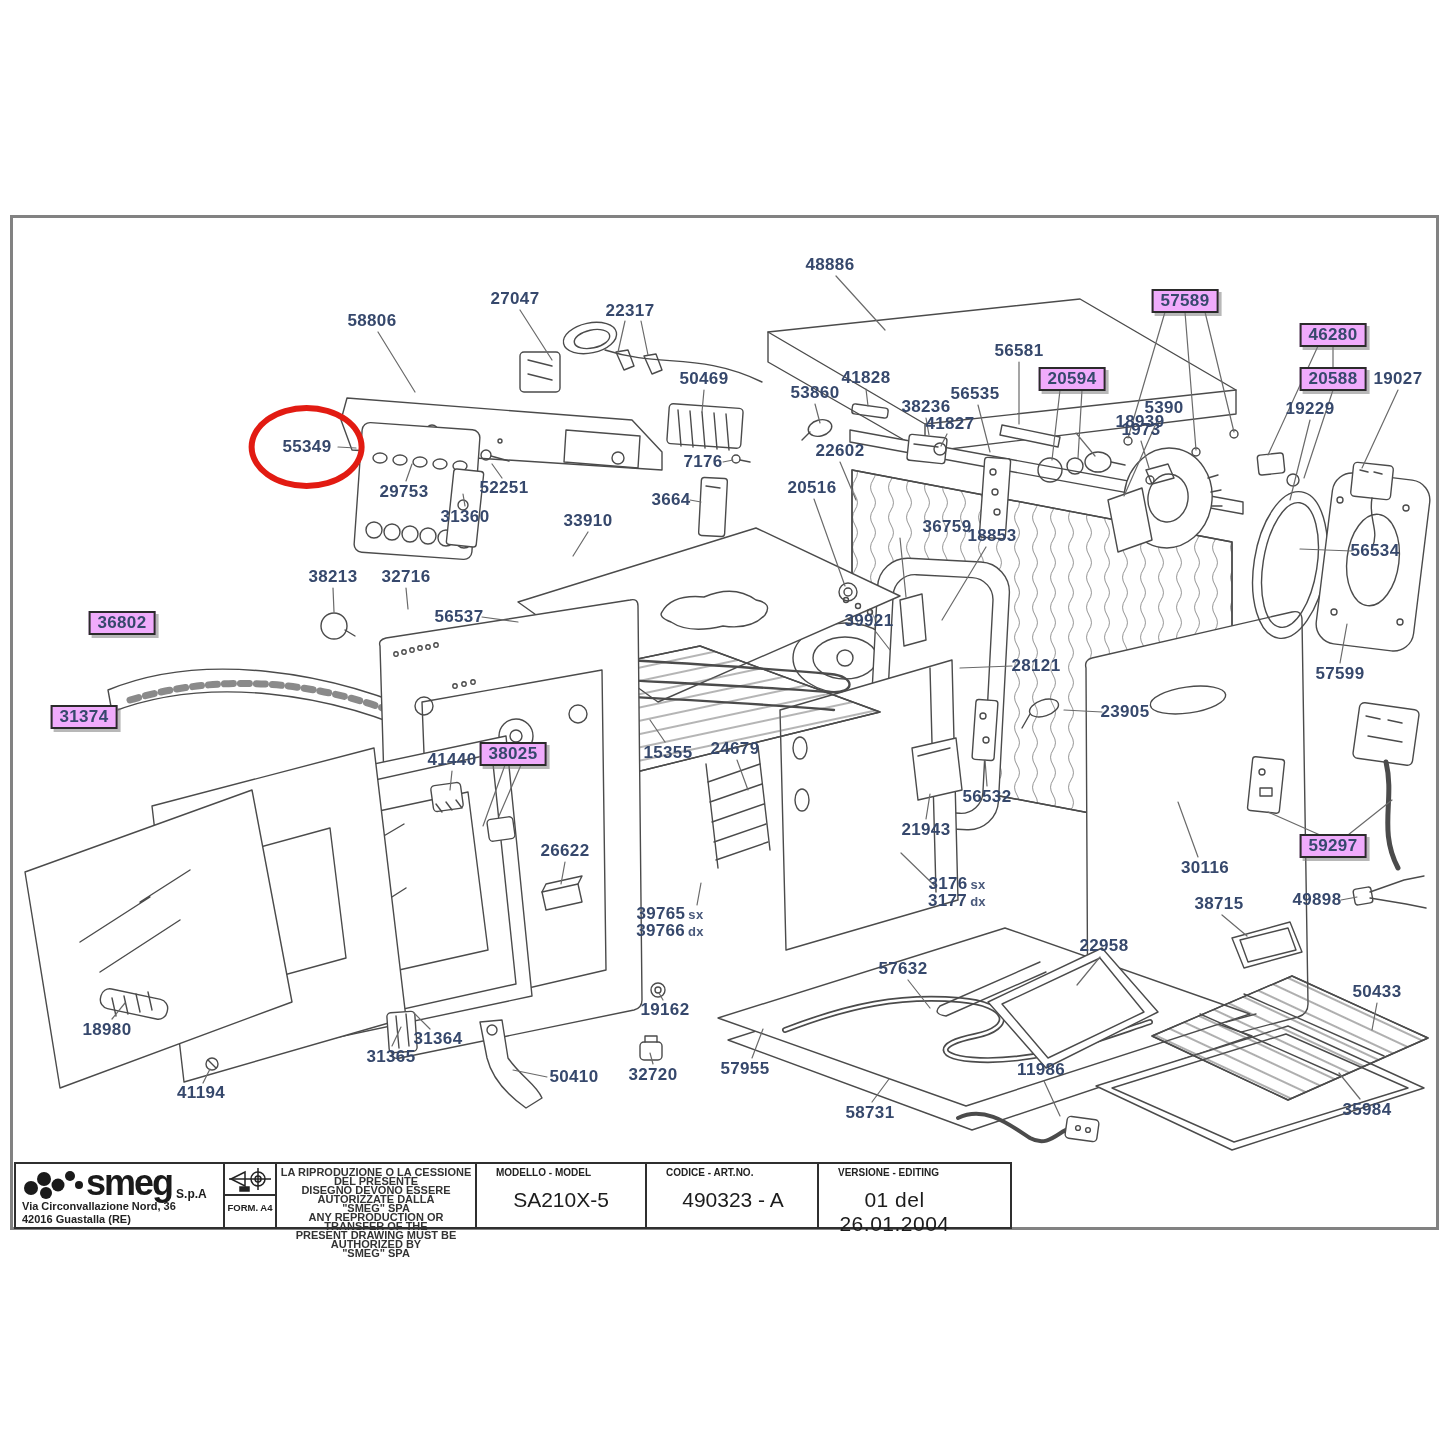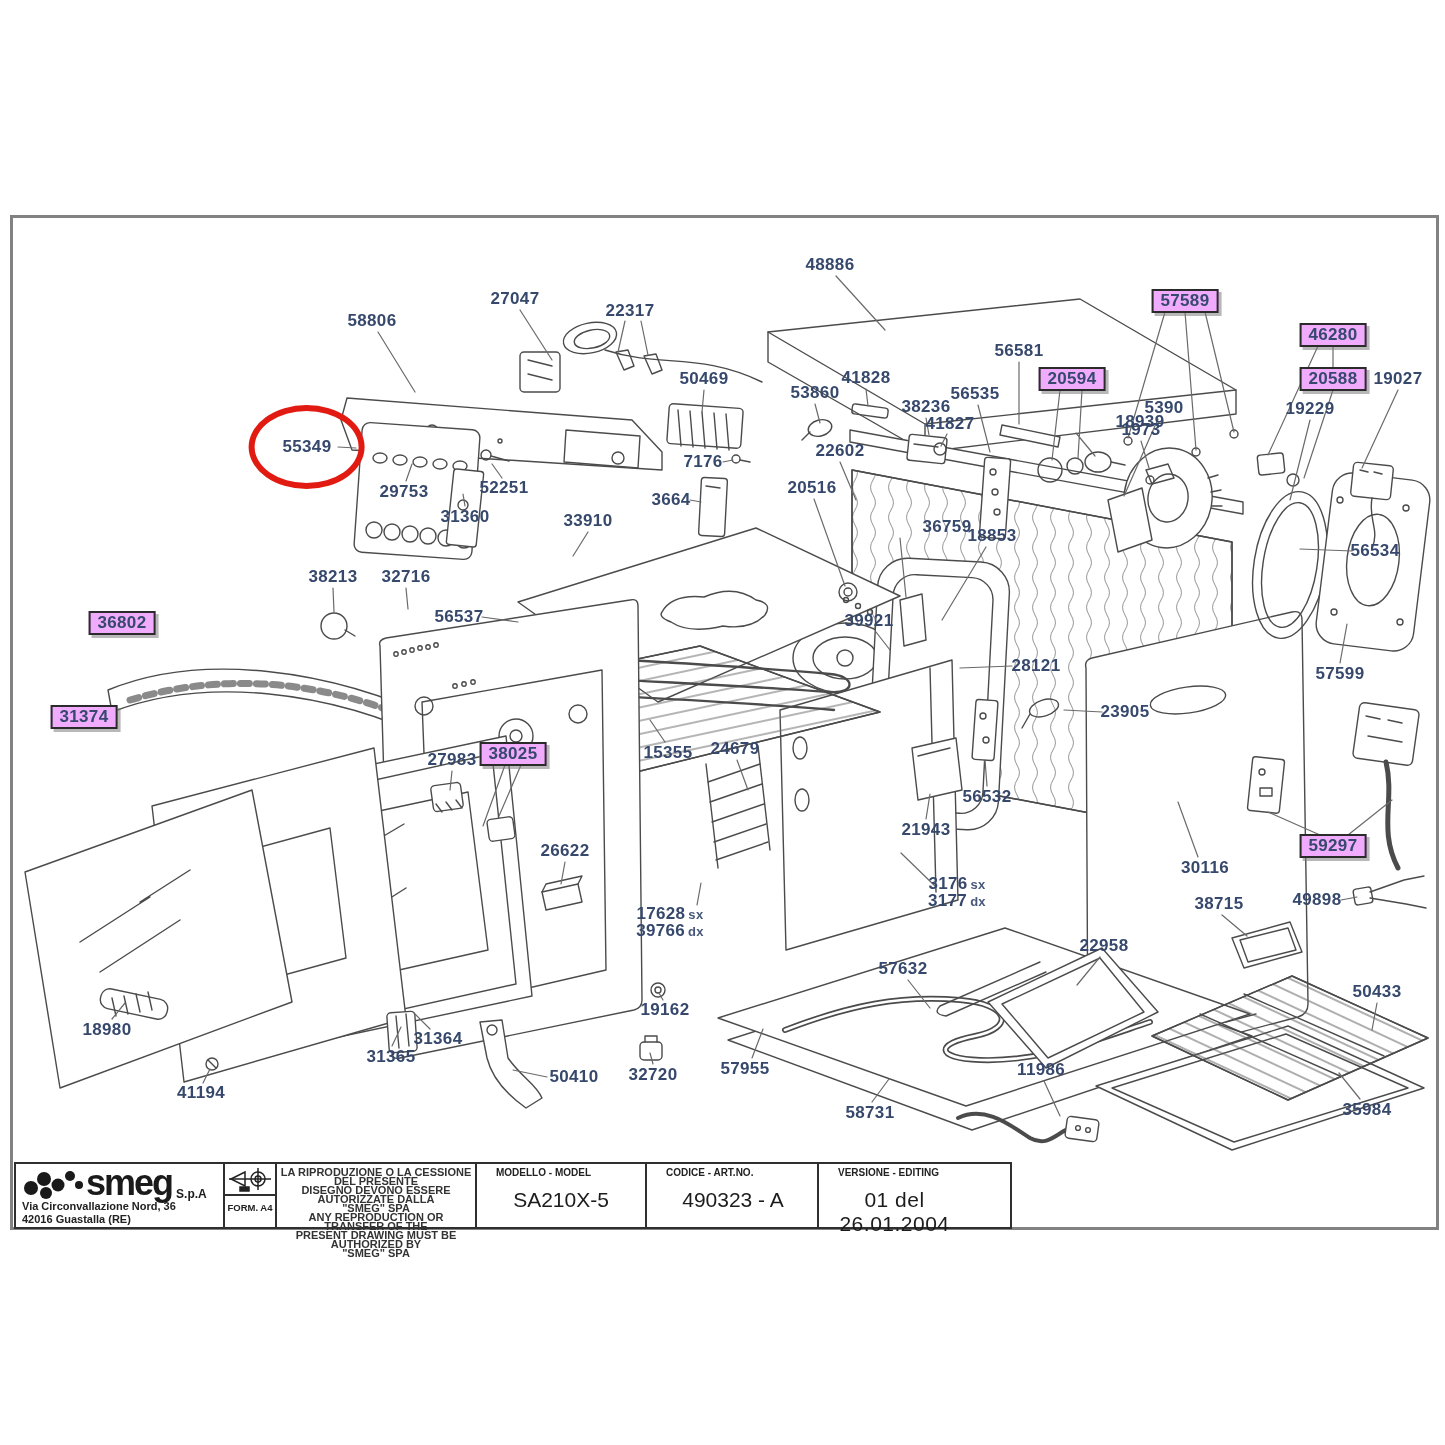--- a/index.html
+++ b/index.html
@@ -404,7 +404,7 @@
       <div class="plabel boxed" style="left: 84px; top: 717px;"><span>31374</span></div>
       <div class="plabel" style="left: 668px; top: 753px;"><span>15355</span></div>
       <div class="plabel" style="left: 735px; top: 749px;"><span>24679</span></div>
-      <div class="plabel" style="left: 452px; top: 760px;"><span>27983</span></div>
+      <div class="plabel" style="left: 452px; top: 760px;"><span>41440</span></div>
       <div class="plabel boxed" style="left: 513px; top: 754px;"><span>38025</span></div>
       <div class="plabel" style="left: 987px; top: 797px;"><span>56532</span></div>
       <div class="plabel" style="left: 926px; top: 830px;"><span>21943</span></div>

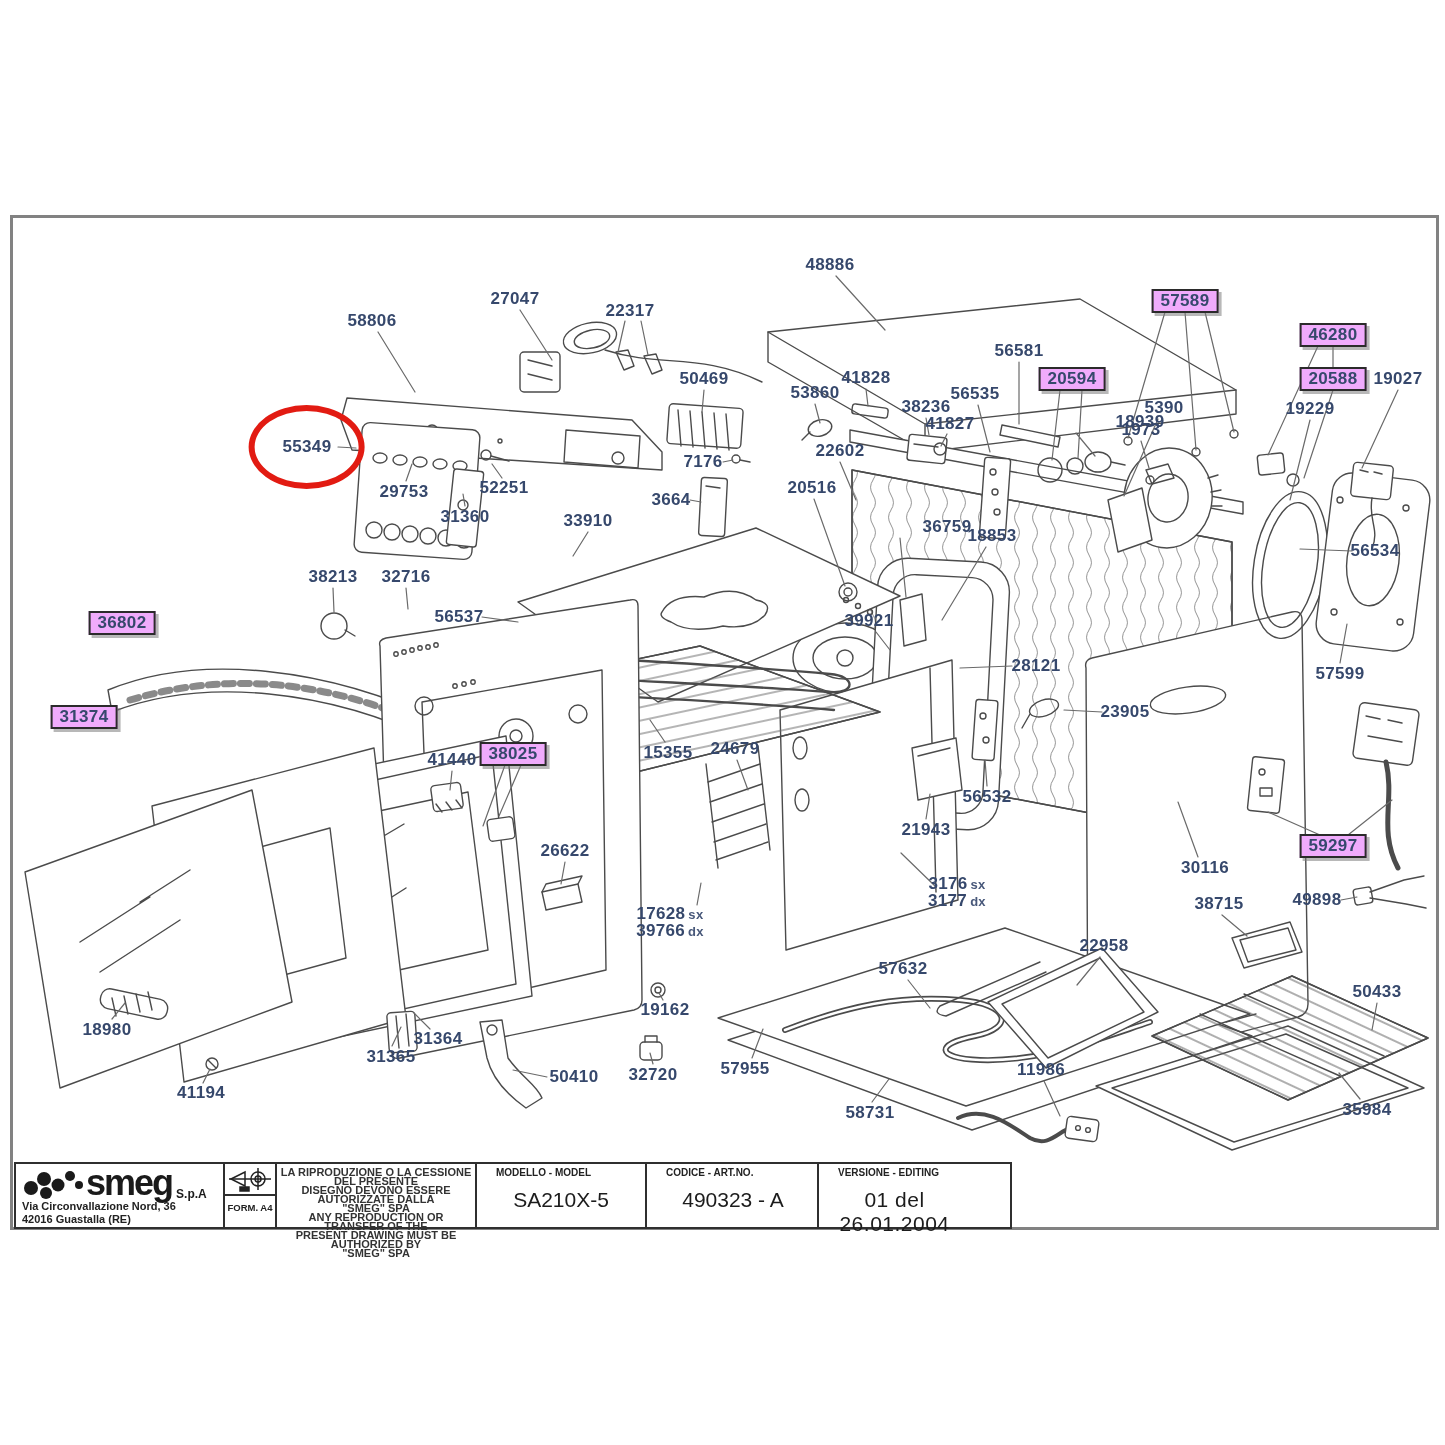--- a/index.html
+++ b/index.html
@@ -415,7 +415,7 @@
       <div class="plabel" style="left: 957px; top: 901px;"><span>3177</span><span class="sfx">dx</span></div>
       <div class="plabel" style="left: 1219px; top: 904px;"><span>38715</span></div>
       <div class="plabel" style="left: 1317px; top: 900px;"><span>49898</span></div>
-      <div class="plabel" style="left: 670px; top: 914px;"><span>17628</span><span class="sfx">sx</span></div>
+      <div class="plabel" style="left: 670px; top: 914px;"><span>39765</span><span class="sfx">sx</span></div>
       <div class="plabel" style="left: 670px; top: 931px;"><span>39766</span><span class="sfx">dx</span></div>
       <div class="plabel" style="left: 1104px; top: 946px;"><span>22958</span></div>
       <div class="plabel" style="left: 903px; top: 969px;"><span>57632</span></div>

